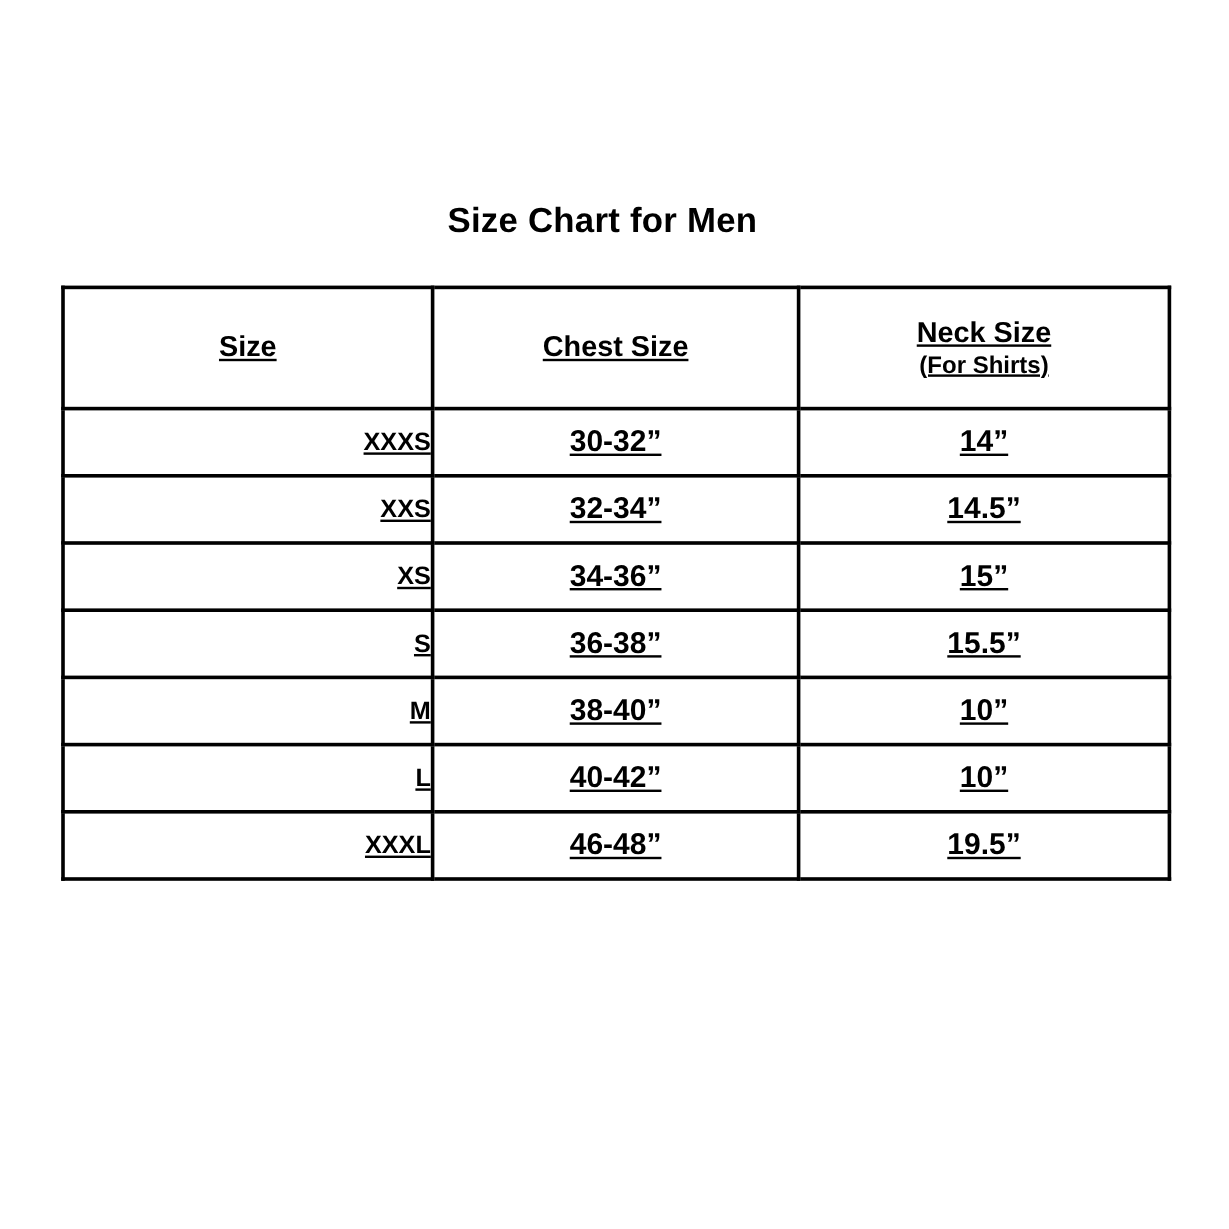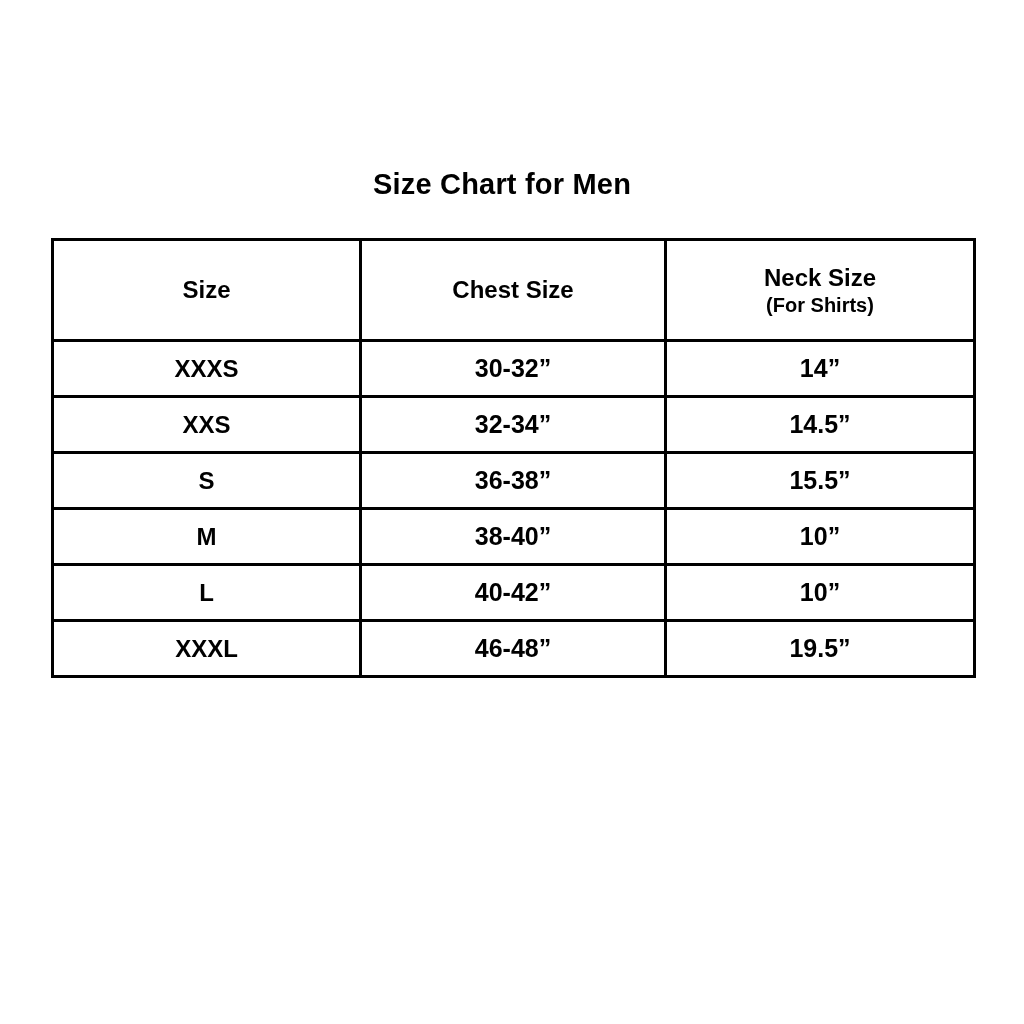--- a/index.html
+++ b/index.html
@@ -35,6 +35,7 @@
     top: 238px;
     left: 51px;
     width: 922px;
+    text-decoration: underline;
   }
   table.size-table {
     border-collapse: collapse;

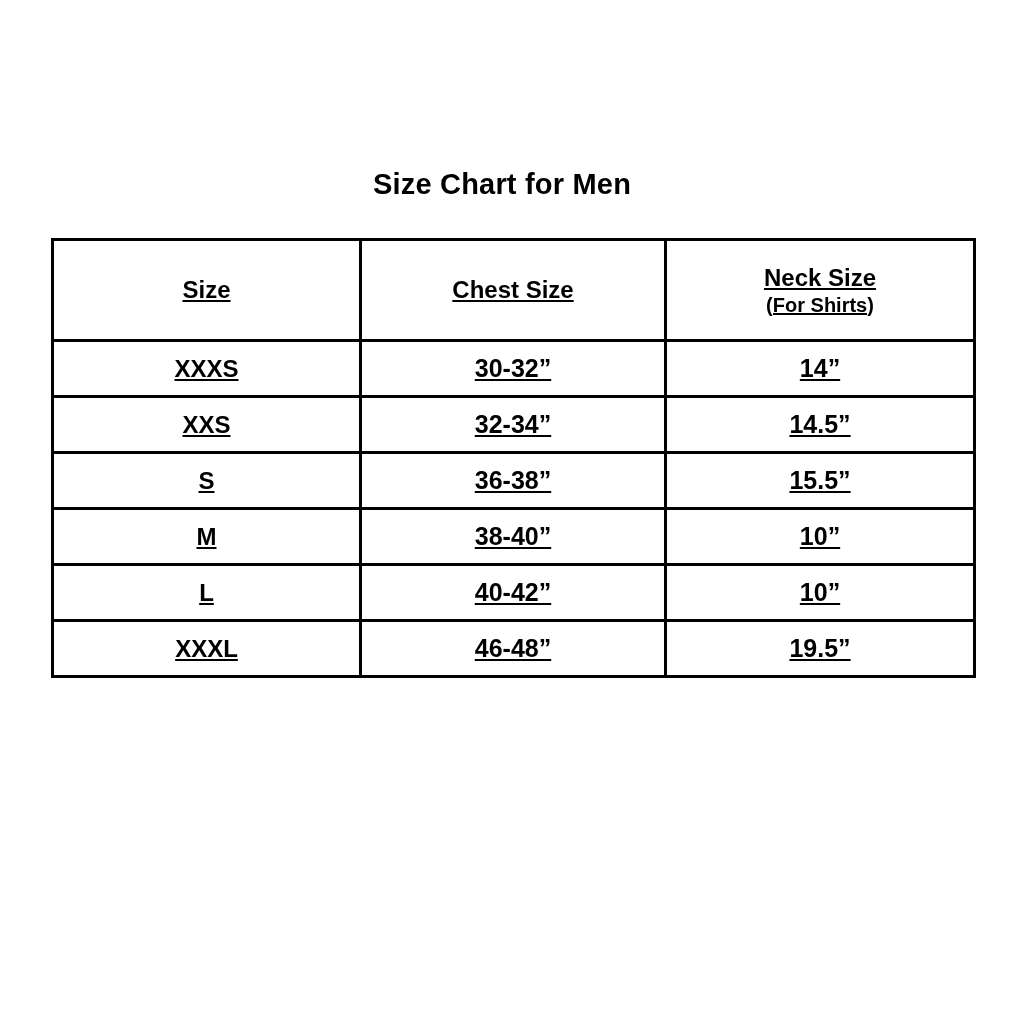--- a/index.html
+++ b/index.html
@@ -69,7 +69,8 @@
     font-size: 25px;
   }
   tbody td.size-cell {
-    font-size: 24px;
+    font-size: 21px;
+    text-align: right;
   }
 </style>
 </head>

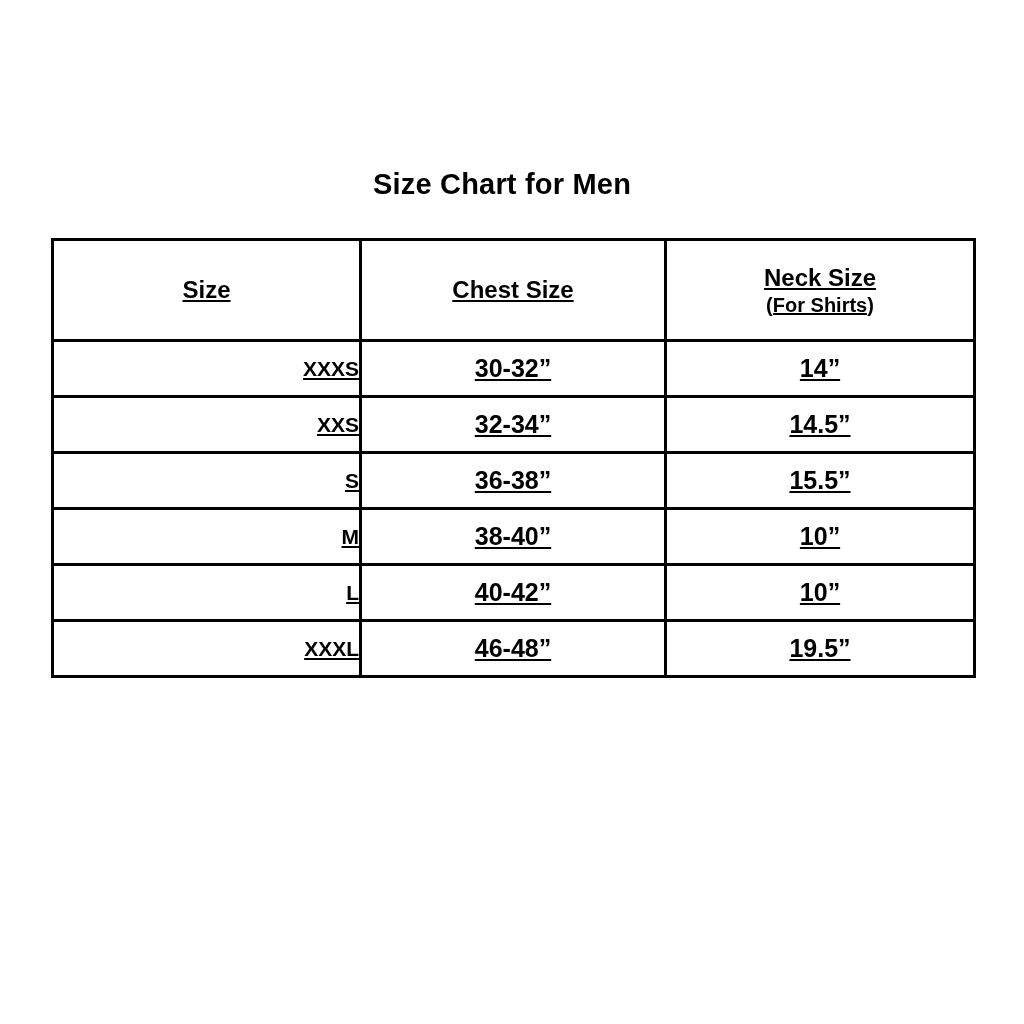--- a/index.html
+++ b/index.html
@@ -113,6 +113,11 @@
           <td>14.5”</td>
         </tr>
         <tr>
+          <td class="size-cell">XS</td>
+          <td>34-36”</td>
+          <td>15”</td>
+        </tr>
+        <tr>
           <td class="size-cell">S</td>
           <td>36-38”</td>
           <td>15.5”</td>

